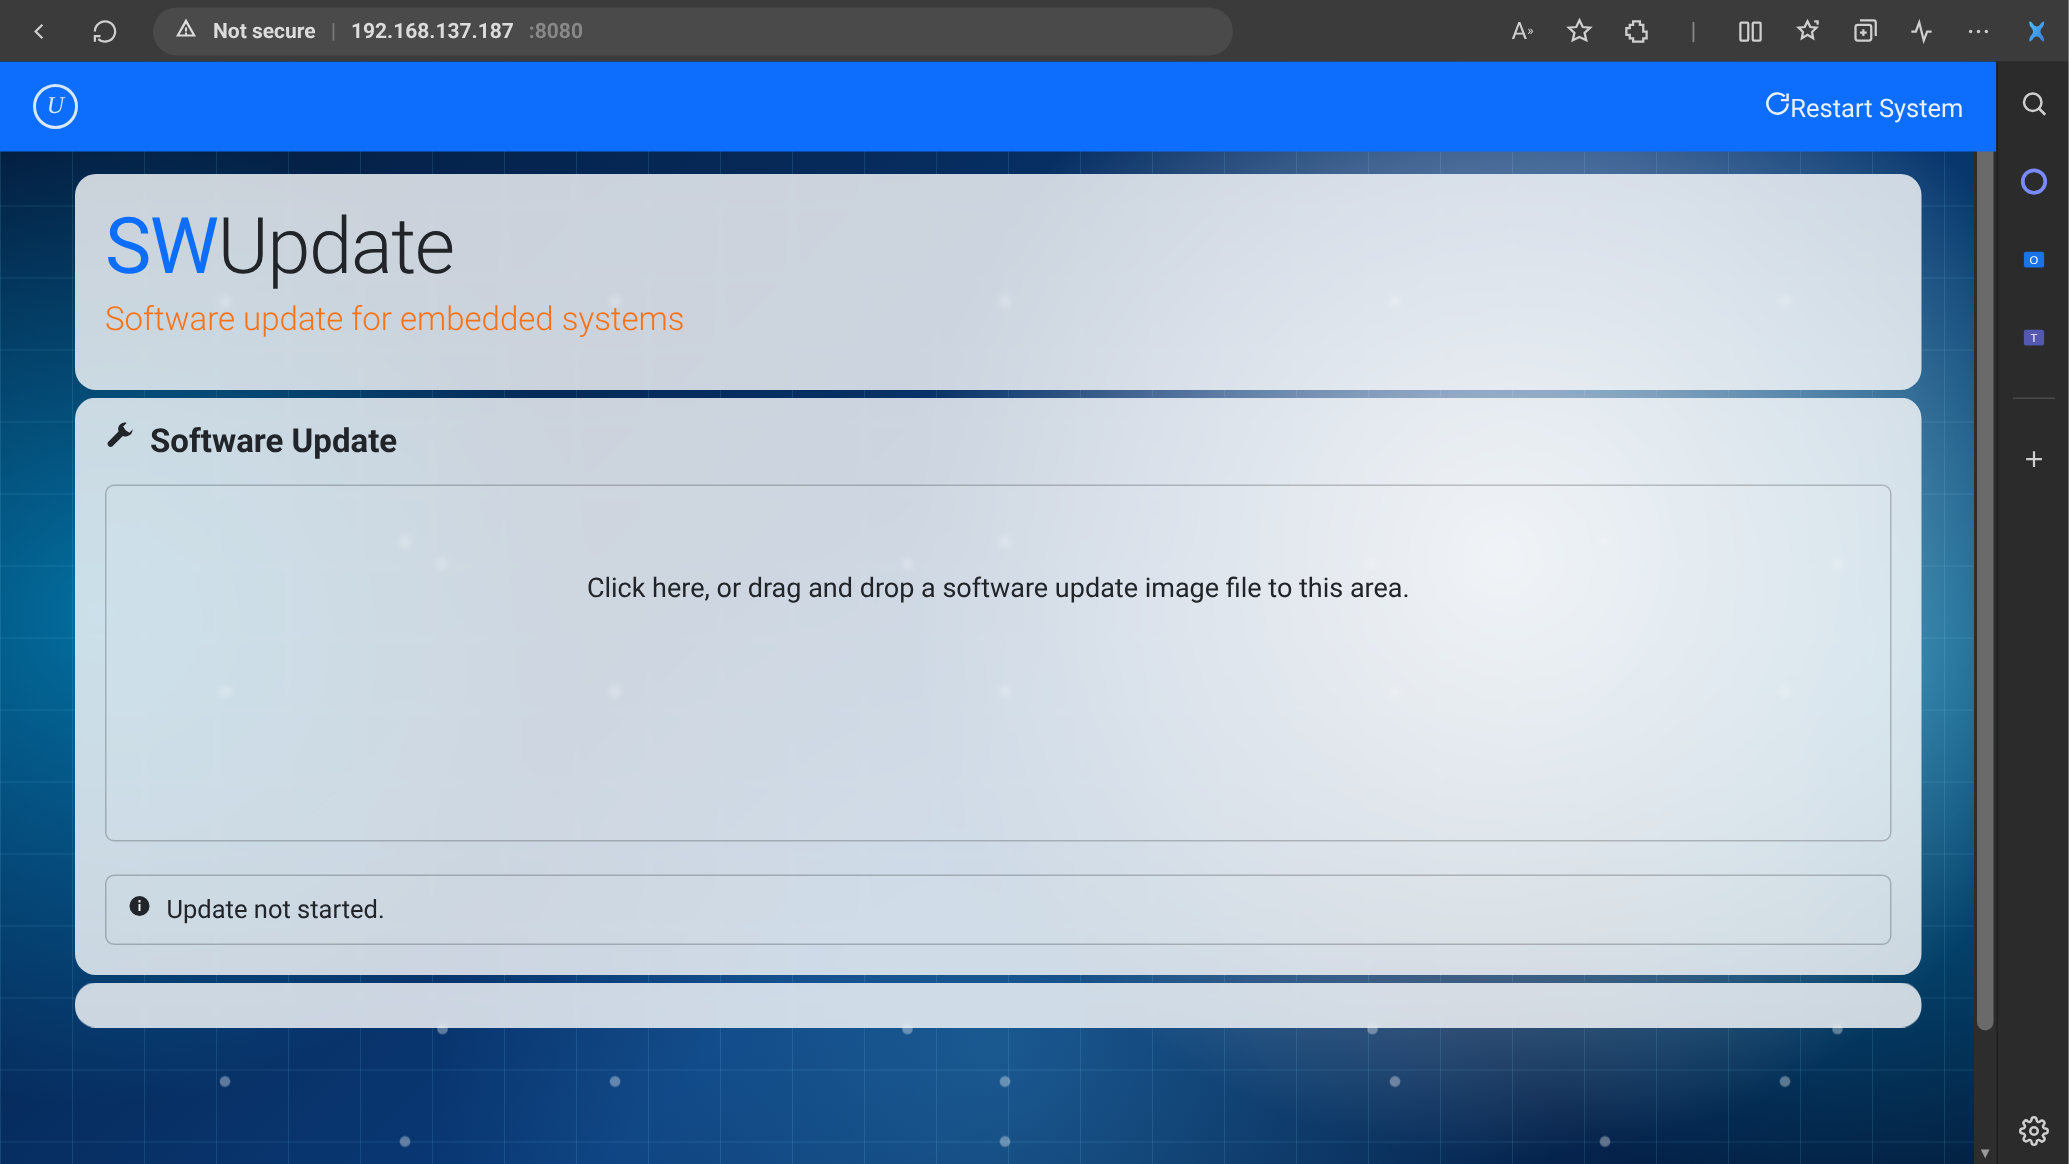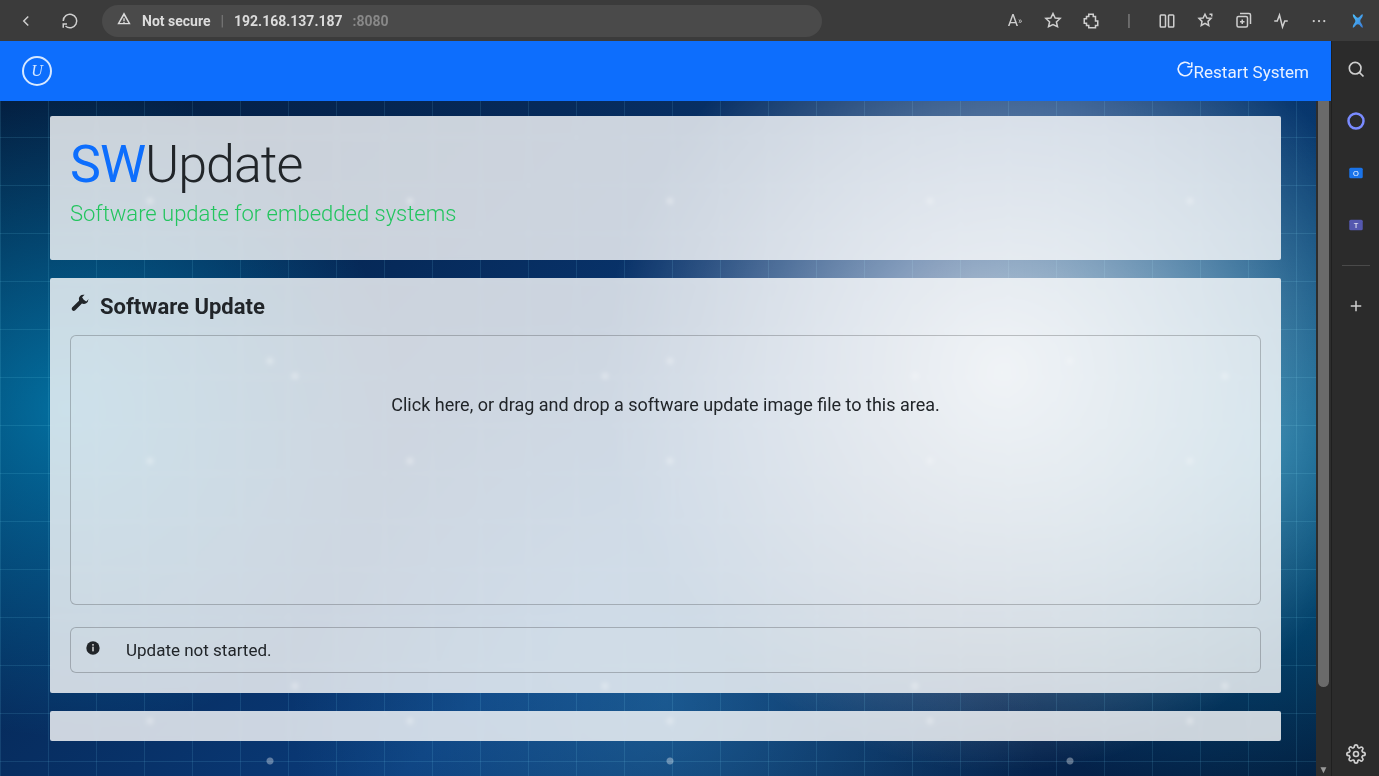--- a/index.html
+++ b/index.html
@@ -192,9 +192,9 @@
 
 .panel {
   background: rgba(248,249,250,0.82);
-  border-radius: 2px;
+  border-radius: 14px;
   padding: 18px 20px;
-  margin-bottom: 18px;
+  margin-bottom: 5px;
   color: #212529;
   backdrop-filter: blur(2px);
 }

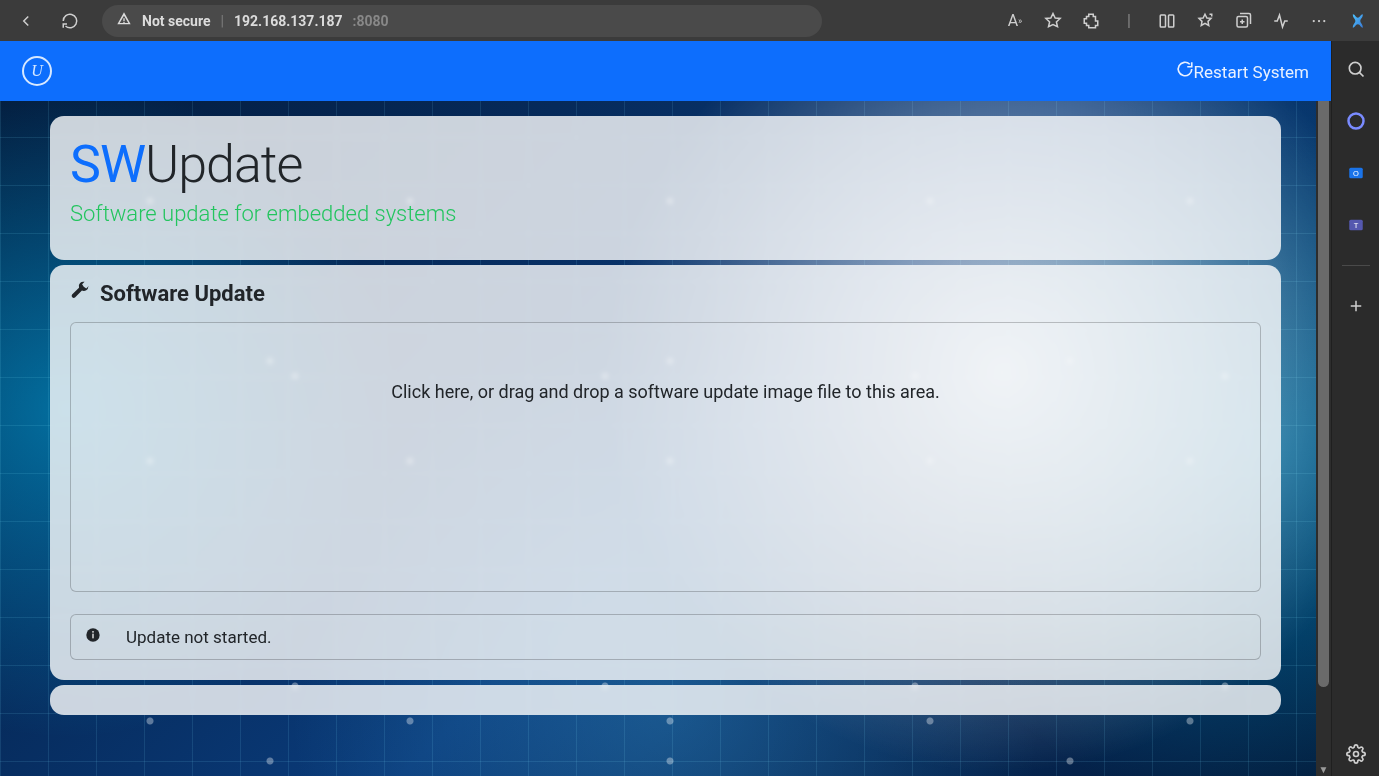--- a/index.html
+++ b/index.html
@@ -208,7 +208,7 @@
 .panel h1 .sw { color: #0d6efd; font-weight: 400; }
 .panel .subtitle {
   font-size: 22px;
-  color: #22c55e;
+  color: #f97316;
   font-weight: 300;
   margin-bottom: 16px;
 }

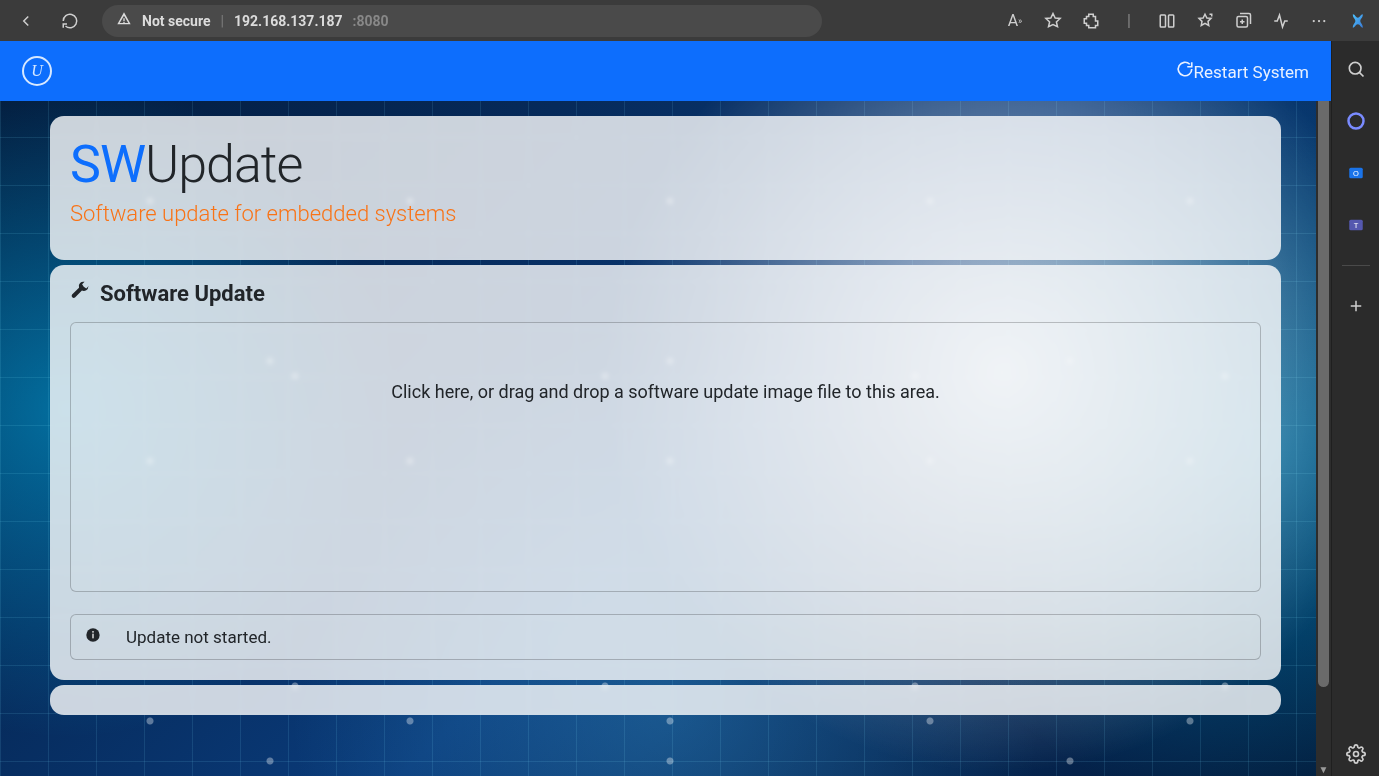--- a/index.html
+++ b/index.html
@@ -231,7 +231,7 @@
 .dropzone {
   border: 1px solid rgba(0,0,0,0.22);
   border-radius: 6px;
-  height: 270px;
+  height: 238px;
   display: flex;
   align-items: flex-start;
   justify-content: center;

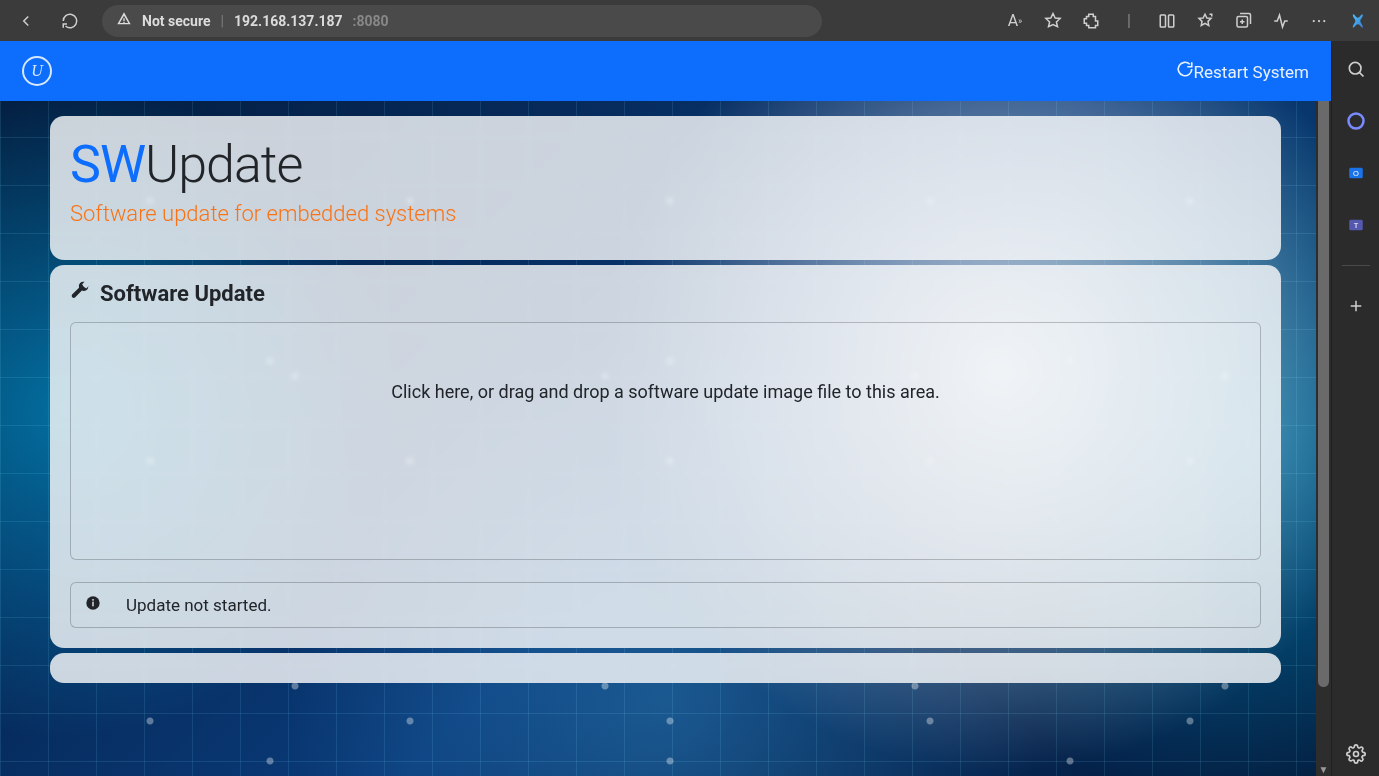--- a/index.html
+++ b/index.html
@@ -248,7 +248,7 @@
   padding: 12px 14px;
   display: flex;
   align-items: center;
-  gap: 25px;
+  gap: 10px;
   font-size: 17px;
   color: #212529;
   background: rgba(255,255,255,0.02);

